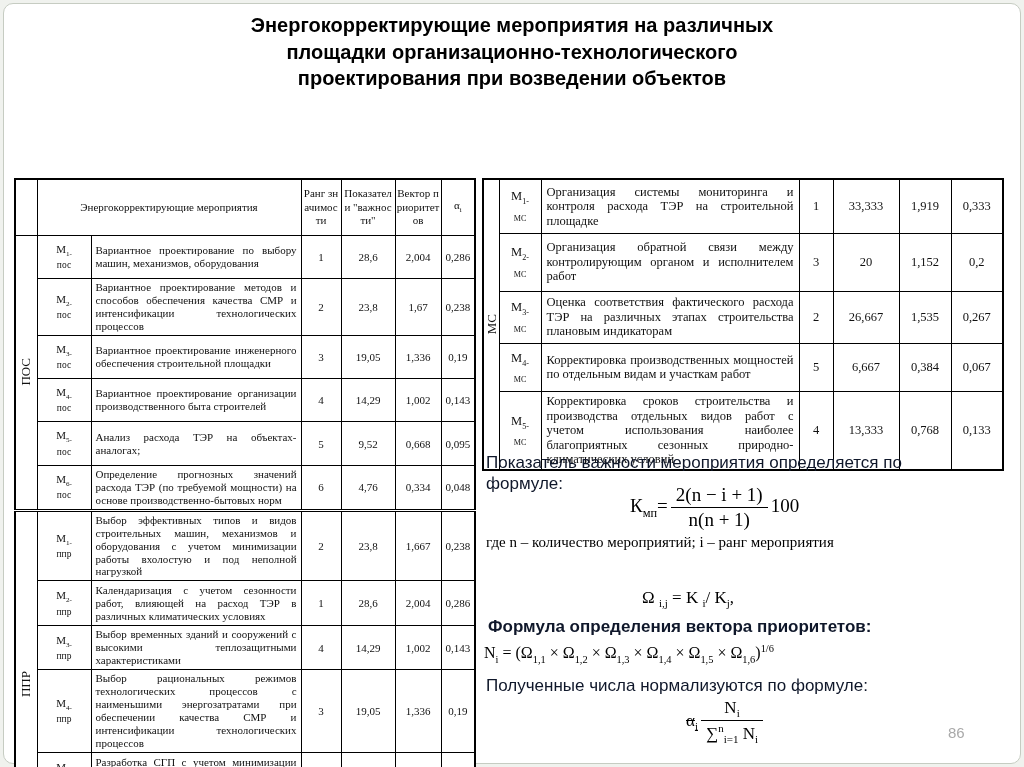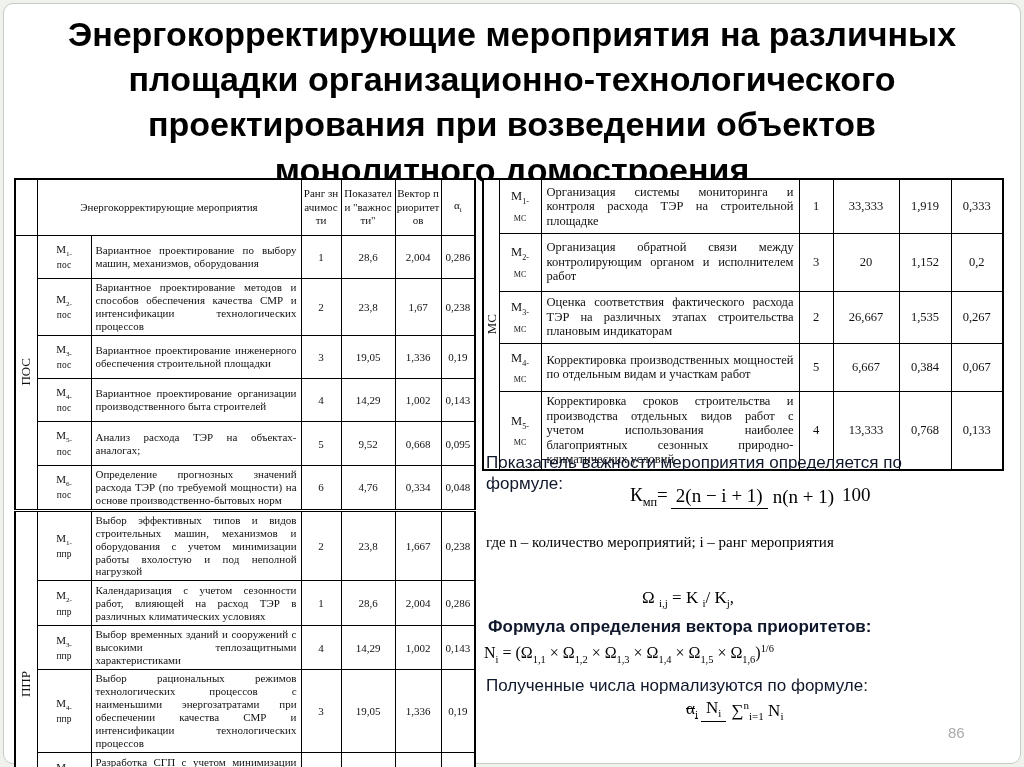--- a/index.html
+++ b/index.html
@@ -9,7 +9,7 @@
 
   
   .title{position:absolute;top:12px;left:0;width:1024px;text-align:center;
-         font-weight:bold;font-size:34px;line-height:1.33;color:#000;letter-spacing:0px;}
+         font-weight:bold;font-size:20px;line-height:1.33;color:#000;letter-spacing:0px;}
   .title span{display:block;}
 
   

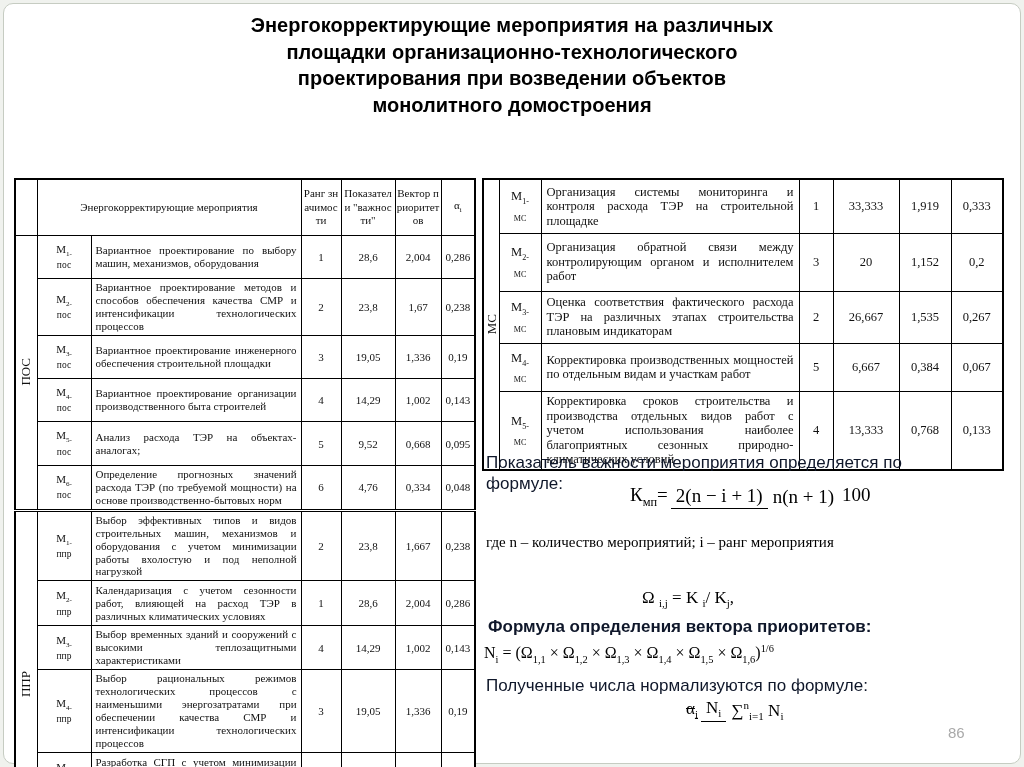--- a/index.html
+++ b/index.html
@@ -76,7 +76,6 @@
     <span>Энергокорректирующие мероприятия на различных</span>
     <span>площадки организационно-технологического</span>
     <span>проектирования при возведении объектов</span>
-    <span>монолитного домостроения</span>
   </div>
 
   <table class="lt">

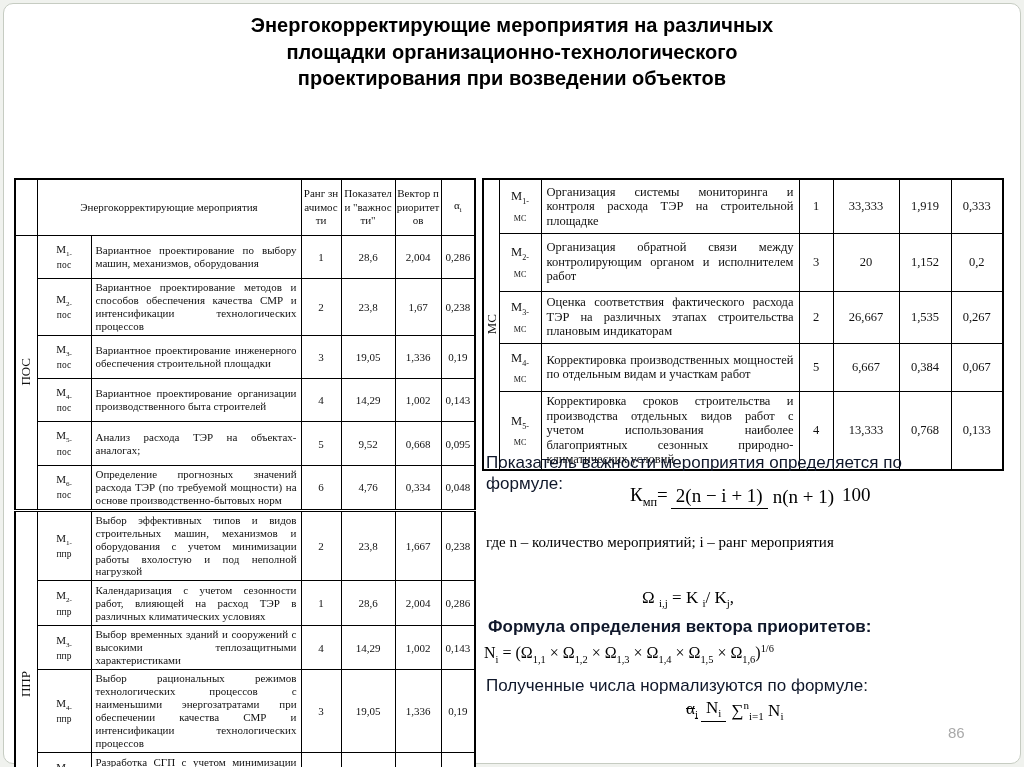--- a/index.html
+++ b/index.html
@@ -57,7 +57,7 @@
   .f4-intro{left:4px;top:226px;}
   .f4-formula{left:204px;top:248px;font-family:"Liberation Serif",serif;font-size:17px;}
 
-  .frac{display:inline-flex;flex-direction:row;vertical-align:middle;text-align:center;margin:0 3px;}
+  .frac{display:inline-flex;flex-direction:column;vertical-align:middle;text-align:center;margin:0 3px;}
   .frac .num{border-bottom:1.5px solid #000;padding:0 5px 1px;}
   .frac .den{padding:1px 5px 0;}
   .struck{text-decoration:line-through;}

